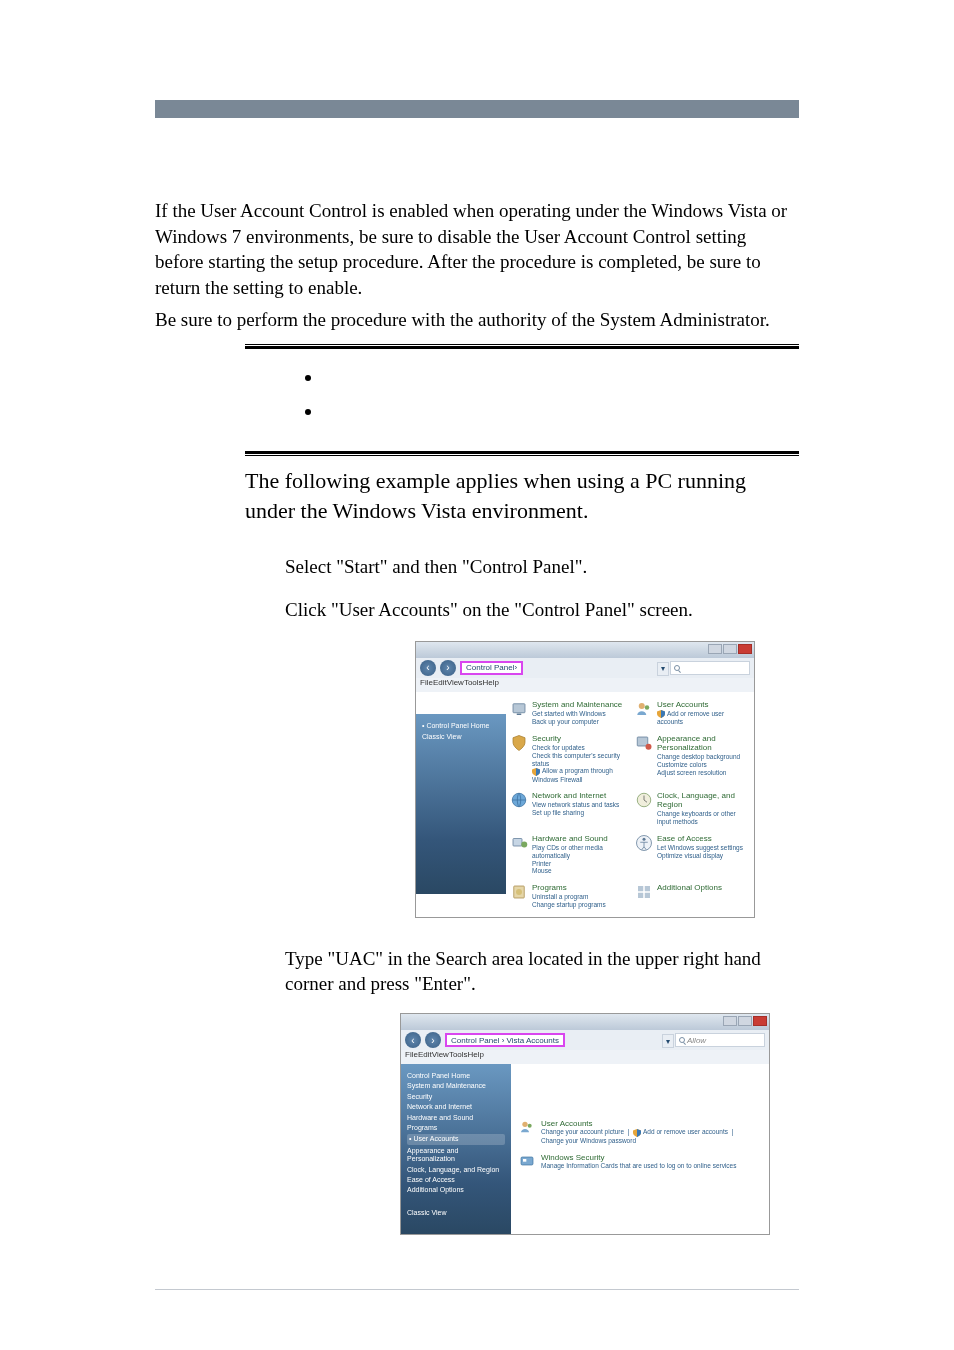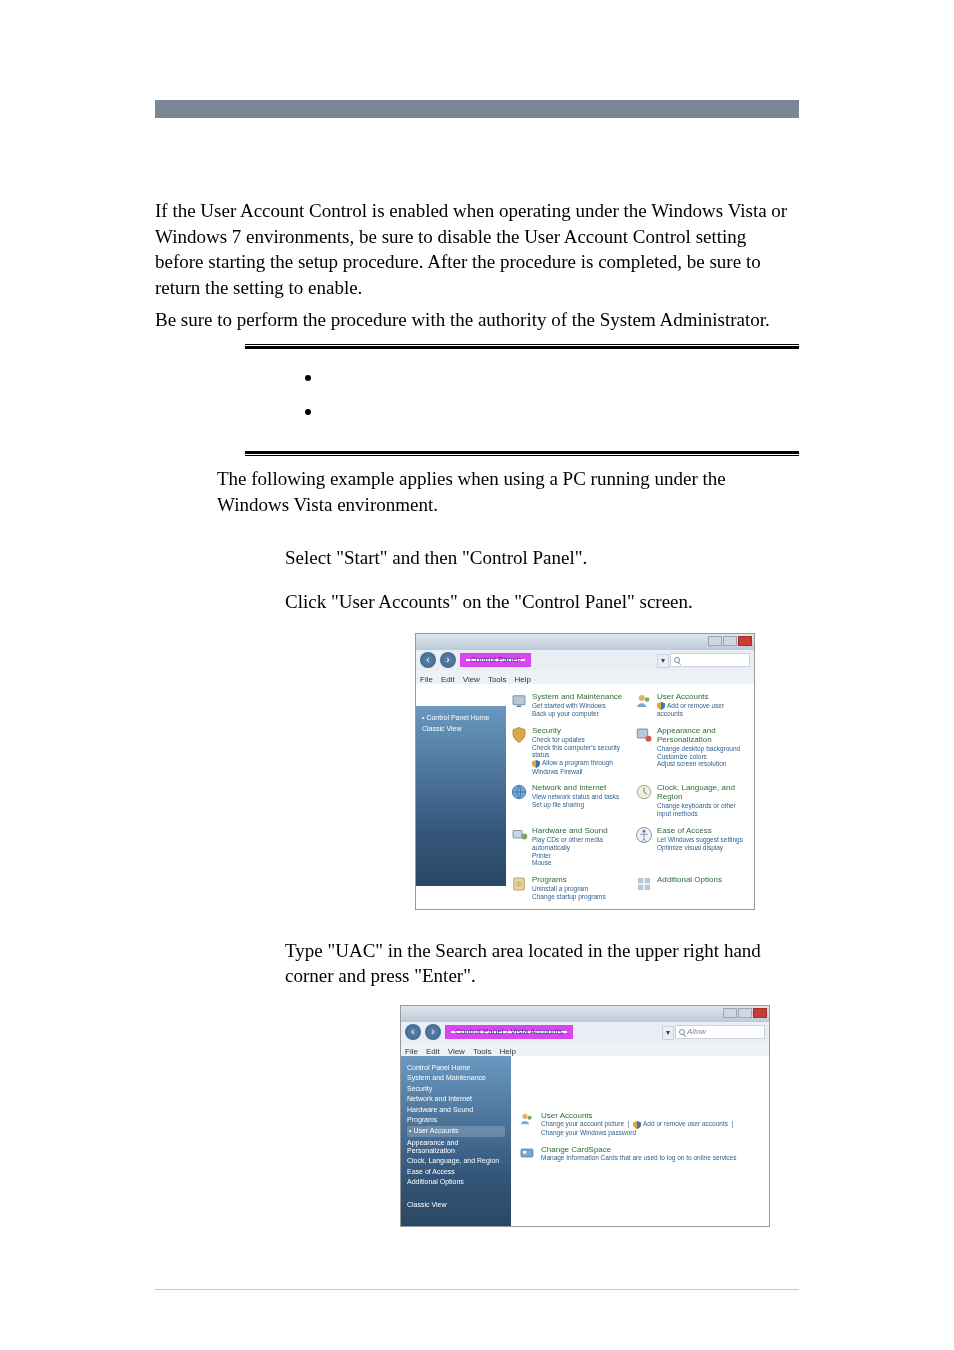--- a/index.html
+++ b/index.html
@@ -14,7 +14,7 @@
     .bullets { padding: 14px 0 14px 60px; }
     .bullet-dot { display: inline-block; width: 6px; height: 6px; border-radius: 50%; background: #000; margin-bottom: 2px; }
     .bullets-row { margin: 6px 0 16px 0; }
-    .context { font-size: 19px; line-height: 1.35; margin: 10px 0 28px 62px; font-family: Liberation Serif, serif; }
+    .context { font-size: 22px; line-height: 1.35; margin: 10px 0 28px 90px; font-family: Liberation Serif, serif; }
     .step { font-size: 19px; line-height: 1.35; margin: 0 0 18px 130px; }
     .step2 { font-size: 19px; line-height: 1.35; margin: 28px 0 16px 130px; }
     .shot { margin: 6px auto 10px auto; }

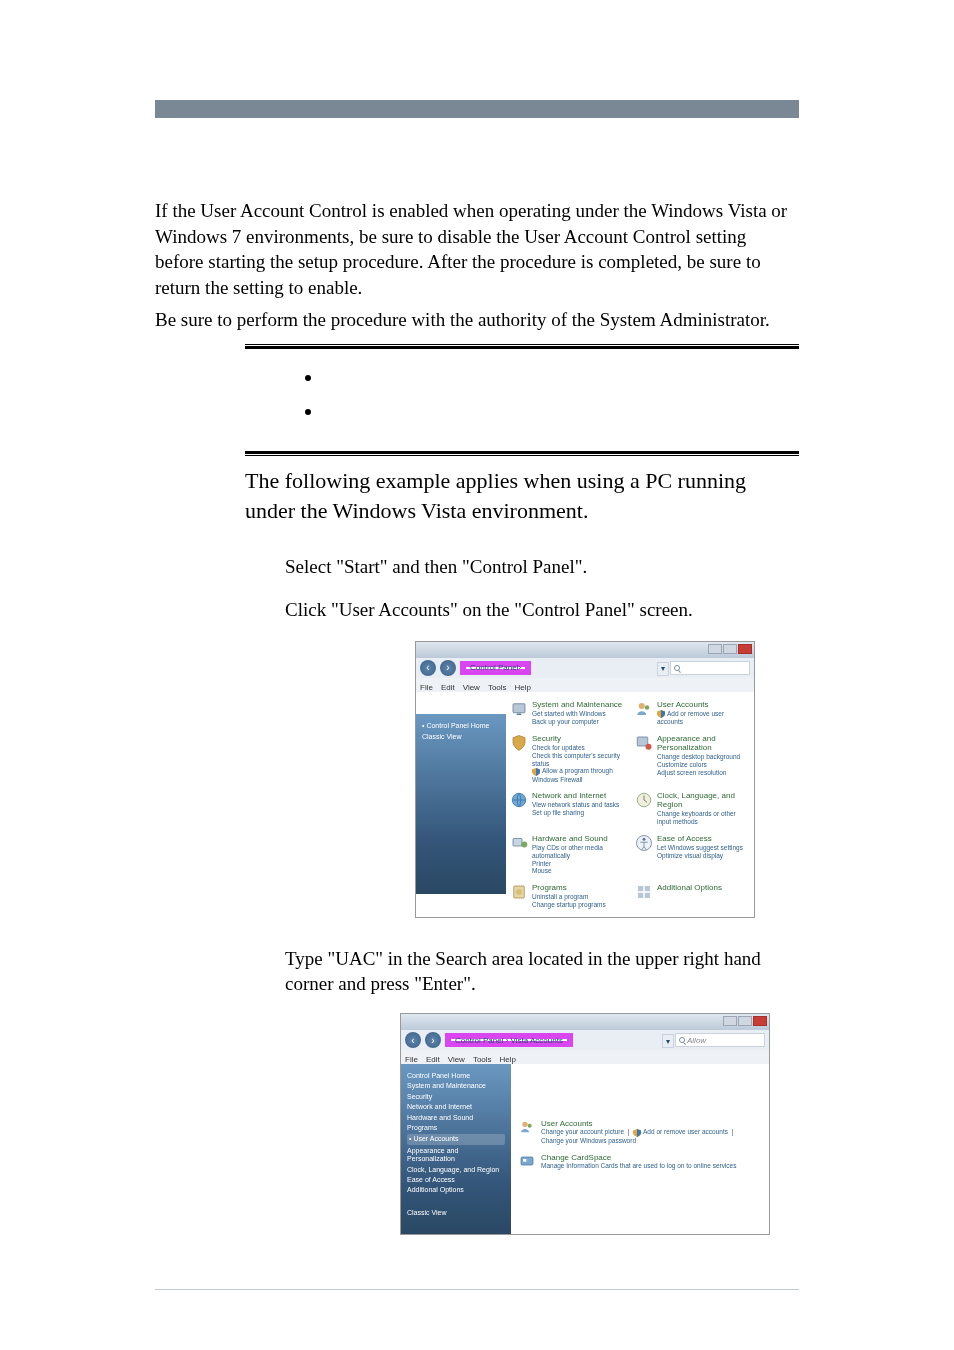--- a/index.html
+++ b/index.html
@@ -27,7 +27,7 @@
     .tb-close { background: #c93c34; border-color: #a52f29; }
     .addrbar { height: 20px; background: #e9eef4; padding: 0 4px; display: flex; align-items: center; gap: 4px; }
     .navbtn { width: 16px; height: 16px; border-radius: 50%; background: radial-gradient(#5f86ad,#3a5f85); color: #fff; display: flex; align-items: center; justify-content: center; font-size: 10px; }
-    .crumb { background: #fff; border: 6px solid #d946ef; height: 14px; padding: 0 4px; display: flex; align-items: center; }
+    .crumb { background: #fff; border: 2px solid #d946ef; height: 14px; padding: 0 4px; display: flex; align-items: center; }
     .searchbox { background: #fff; border: 1px solid #c9d2dd; height: 14px; width: 80px; margin-left: auto; display:flex; align-items:center; padding: 0 3px; position: relative;}
     .searchbox2 { background: #fff; border: 1px solid #c9d2dd; height: 14px; width: 90px; margin-left: auto; display:flex; align-items:center; padding: 0 3px; position: relative;}
     .refine { position:absolute; left:-14px; top:0; width:12px; height:14px; background:#e9eef4; border:1px solid #c9d2dd; display:flex; align-items:center; justify-content:center;}

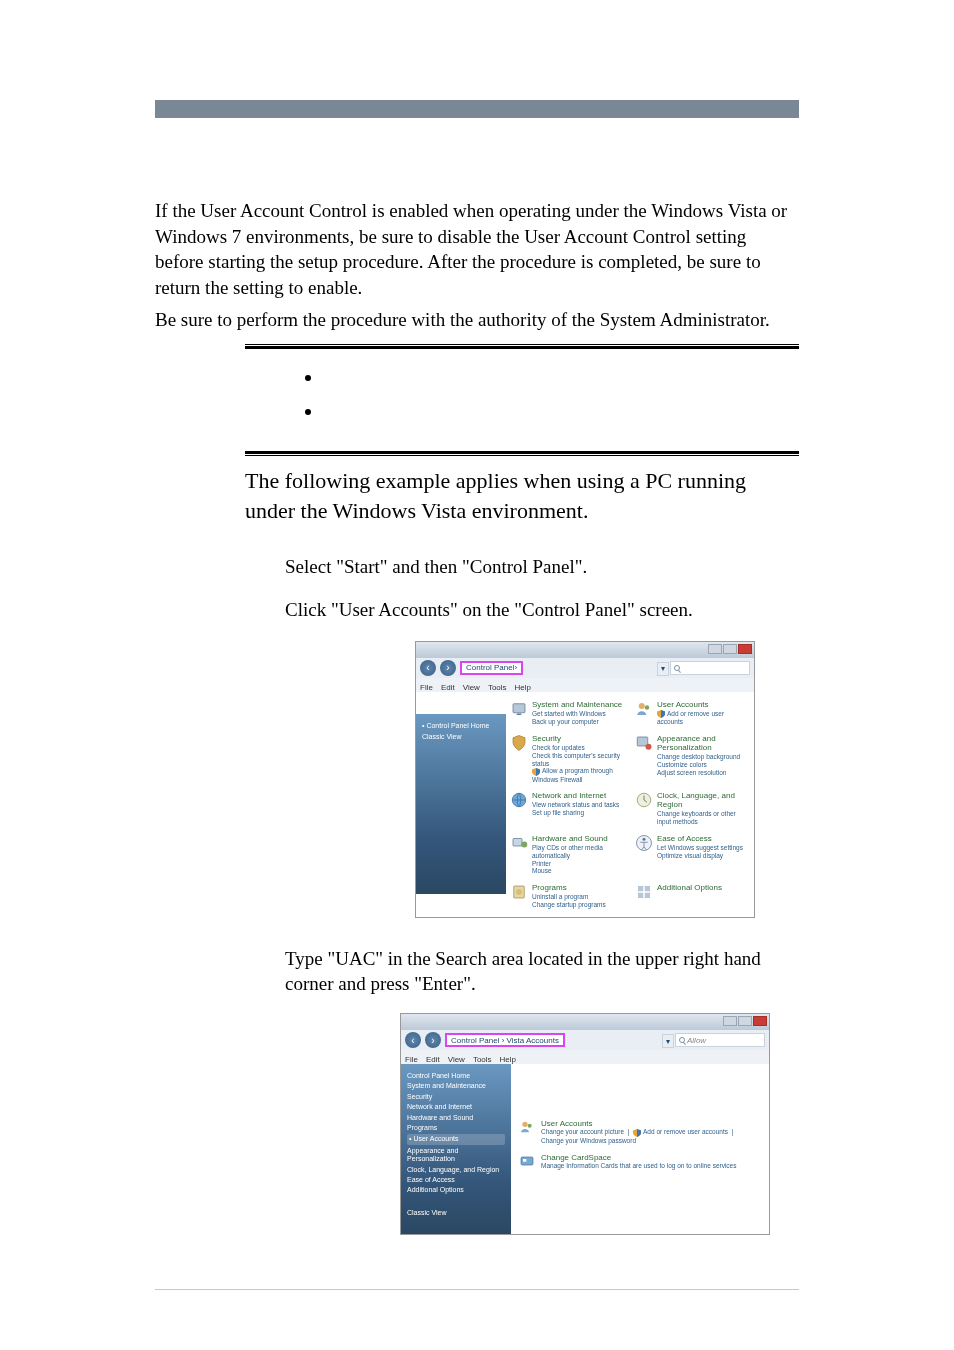--- a/index.html
+++ b/index.html
@@ -33,7 +33,7 @@
     .refine { position:absolute; left:-14px; top:0; width:12px; height:14px; background:#e9eef4; border:1px solid #c9d2dd; display:flex; align-items:center; justify-content:center;}
     .mglass { width:6px; height:6px; border:1px solid #7a8fa5; border-radius:50%; position:relative; margin-right:2px;}
     .mglass::after { content:""; position:absolute; width:3px; height:1px; background:#7a8fa5; bottom:-2px; right:-2px; transform:rotate(45deg);}
-    .menubar { height: 14px; background: #eef2f7; padding: 0 4px; display: flex; align-items:flex-end; gap: 8px; color:#333;}
+    .menubar { height: 14px; background: #eef2f7; padding: 0 4px; display: flex; align-items:flex-start; gap: 0; color:#333;}
     .content { display:flex;align-items:center; }
     .sidebar { width: 90px; background: linear-gradient(#6a98c1, #34567a 70%, #2a4863); color:#fff; padding: 6px 6px; min-height:180px; }
     .sidebar2 { width: 110px; background: linear-gradient(#6a98c1, #34567a 70%, #2a4863); color:#fff; padding: 6px 6px; min-height:170px; }

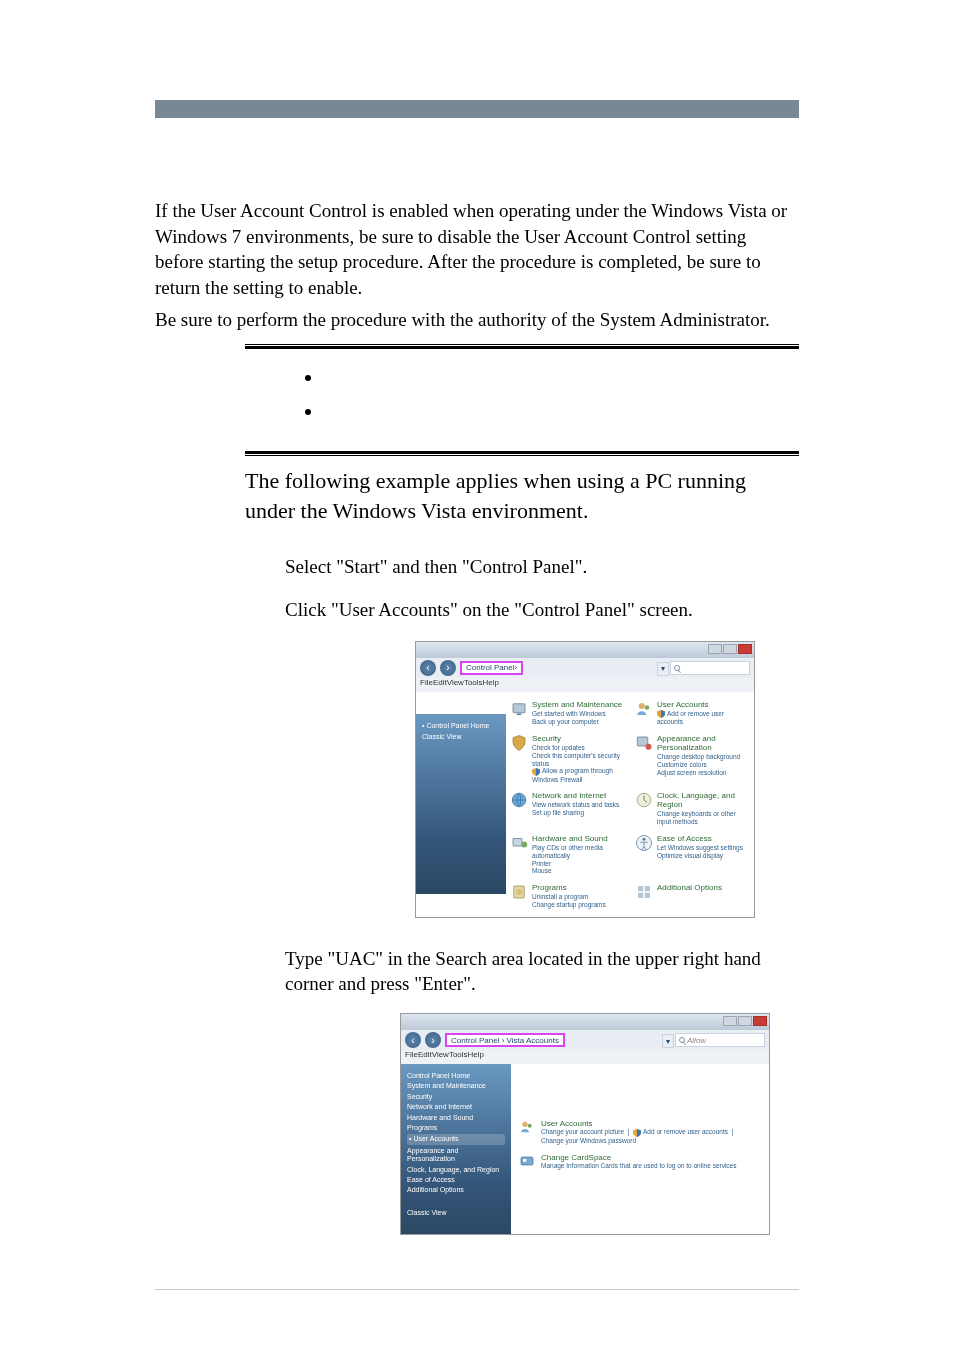--- a/index.html
+++ b/index.html
@@ -327,7 +327,7 @@
                   <rect x="6" y="9" width="5" height="4" fill="#fff"></rect>
                 </svg></div>
             <div>
-              <div class="reshead">Change CardSpace</div>
+              <div class="reshead">Windows Security</div>
               <div class="resbody">Manage Information Cards that are used to log on to online services</div>
             </div>
           </div>

